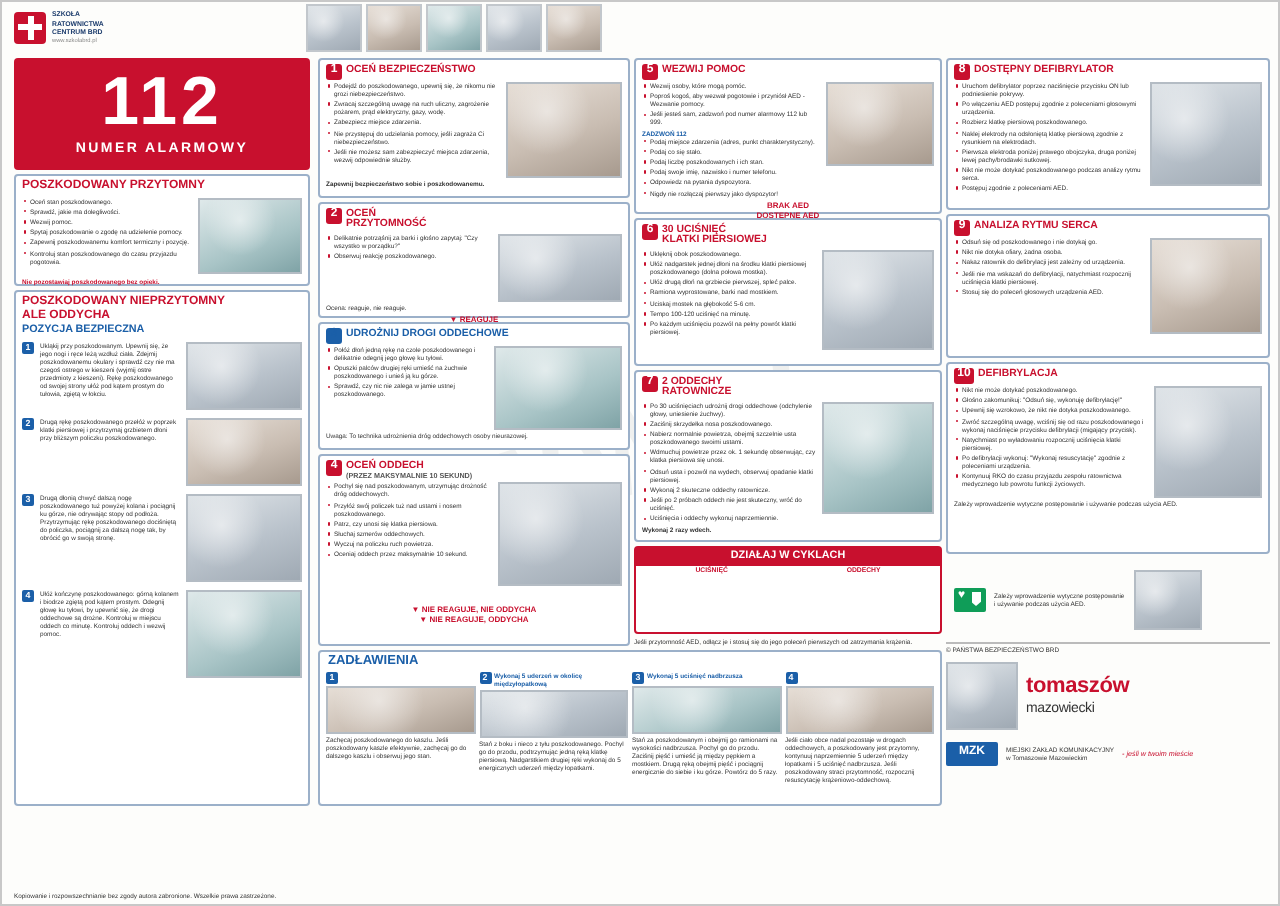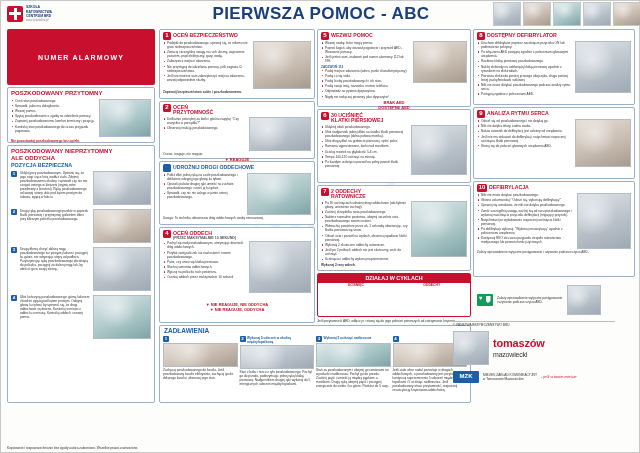--- a/index.html
+++ b/index.html
@@ -136,7 +136,6 @@
         <div class="u">www.szkolabrd.pl</div>
       </div>
     </div>
-    <div class="hdr-title">PIERWSZA POMOC - ABC</div>
     <div class="hdr-right">
       <div class="ph photo" style="left:2px"></div>
       <div class="ph photo warm" style="left:32px"></div>

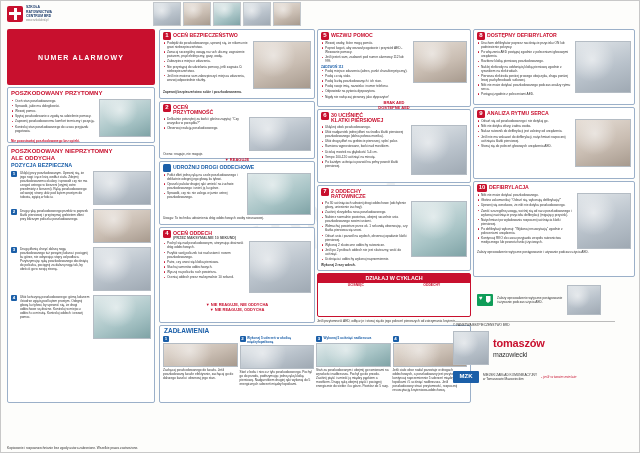--- a/index.html
+++ b/index.html
@@ -146,6 +146,7 @@
   </div>
 
   <div class="em112">
+    <div class="big">112</div>
     <div class="lbl">NUMER ALARMOWY</div>
   </div>
 

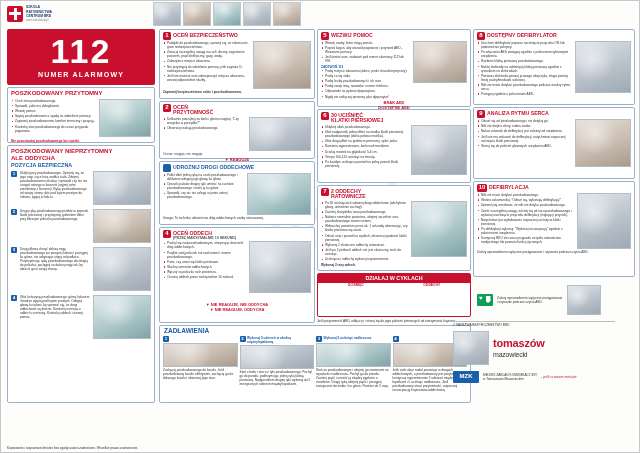--- a/index.html
+++ b/index.html
@@ -456,7 +456,7 @@
     </div>
   </div>
 
-  <div style="position:absolute; left:452px; top:320px; width:162px; height:82px;">
+  <div style="position:absolute; left:472px; top:320px; width:162px; height:82px;">
     <div class="txt" style="border-top:.6px solid #bbb; padding-top:1px;">© PAŃSTWA BEZPIECZEŃSTWO BRD</div>
     <div style="display:flex; align-items:center; gap:4px; margin-top:4px;">
       <div class="photo" style="width:36px;height:34px;"></div>

